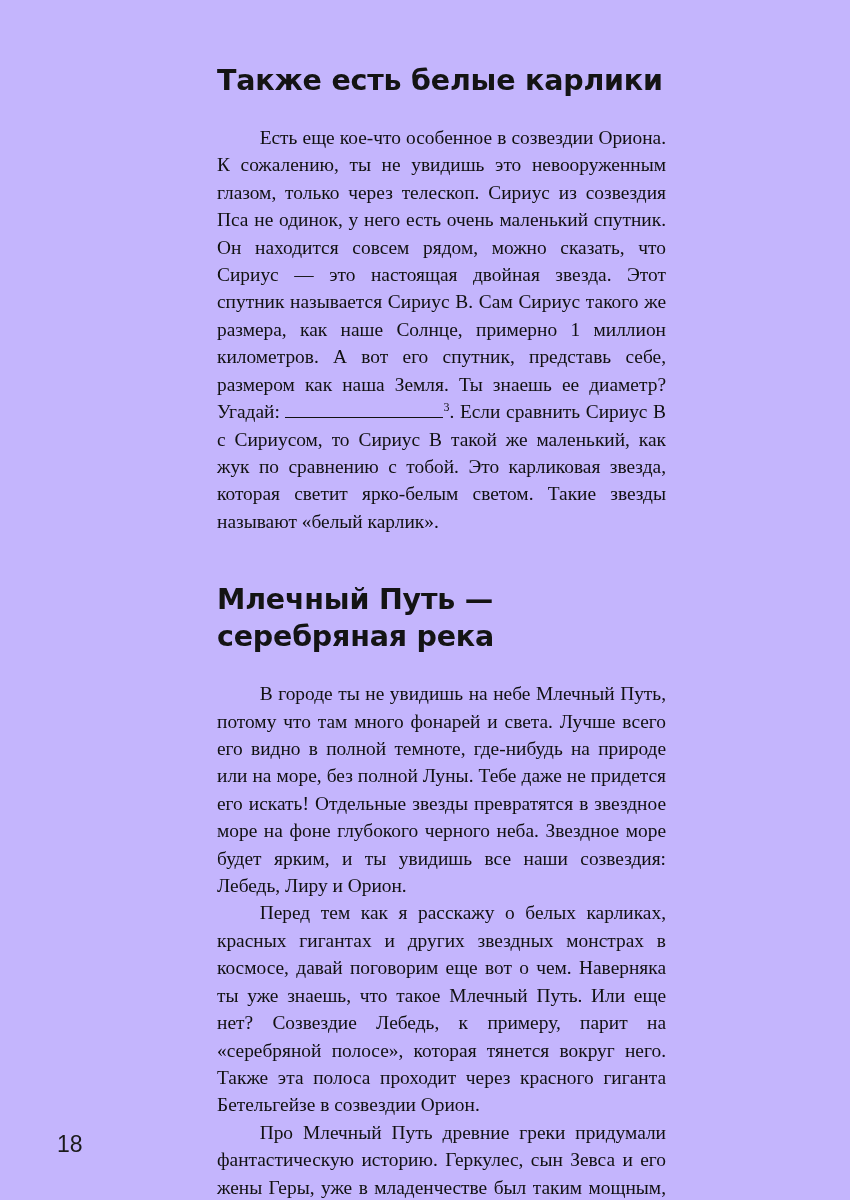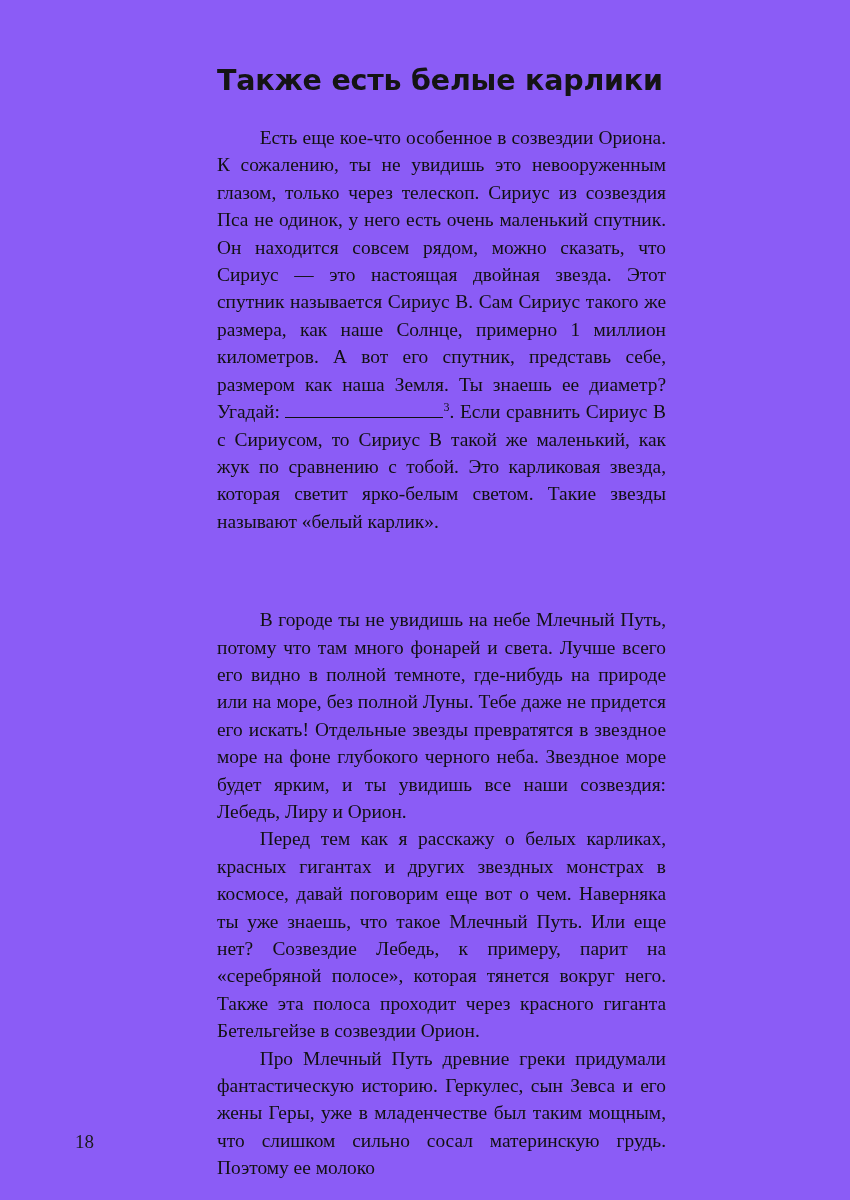--- a/index.html
+++ b/index.html
@@ -11,7 +11,7 @@
     position: relative;
     width: 850px;
     height: 1200px;
-    background: #8b5cf6;
+    background: #c4b5fd;
     overflow: hidden;
     box-sizing: border-box;
   }

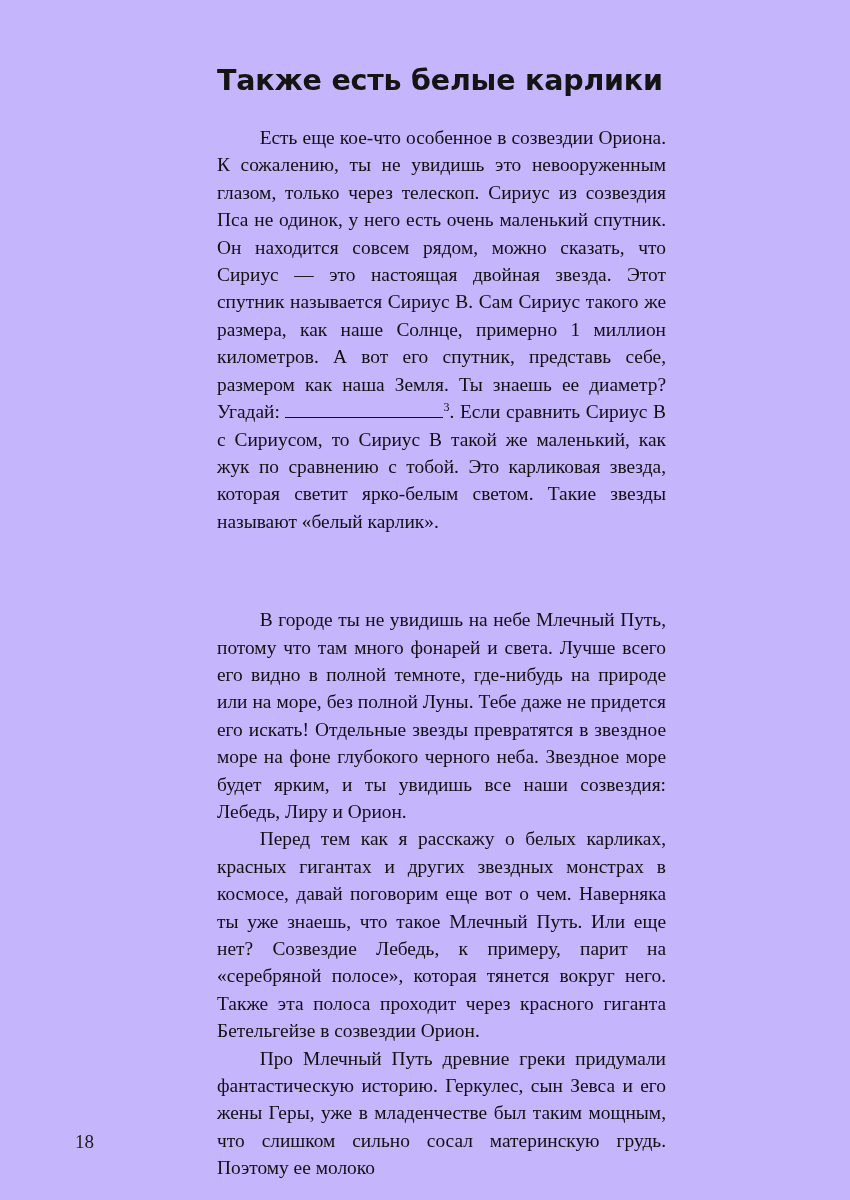--- a/index.html
+++ b/index.html
@@ -81,6 +81,7 @@
 
     <div class="gap-after-p1"></div>
 
+    <h1 class="section-heading heading-2">Млечный Путь — серебряная река</h1>
 
     <div class="gap-after-h2"></div>
 

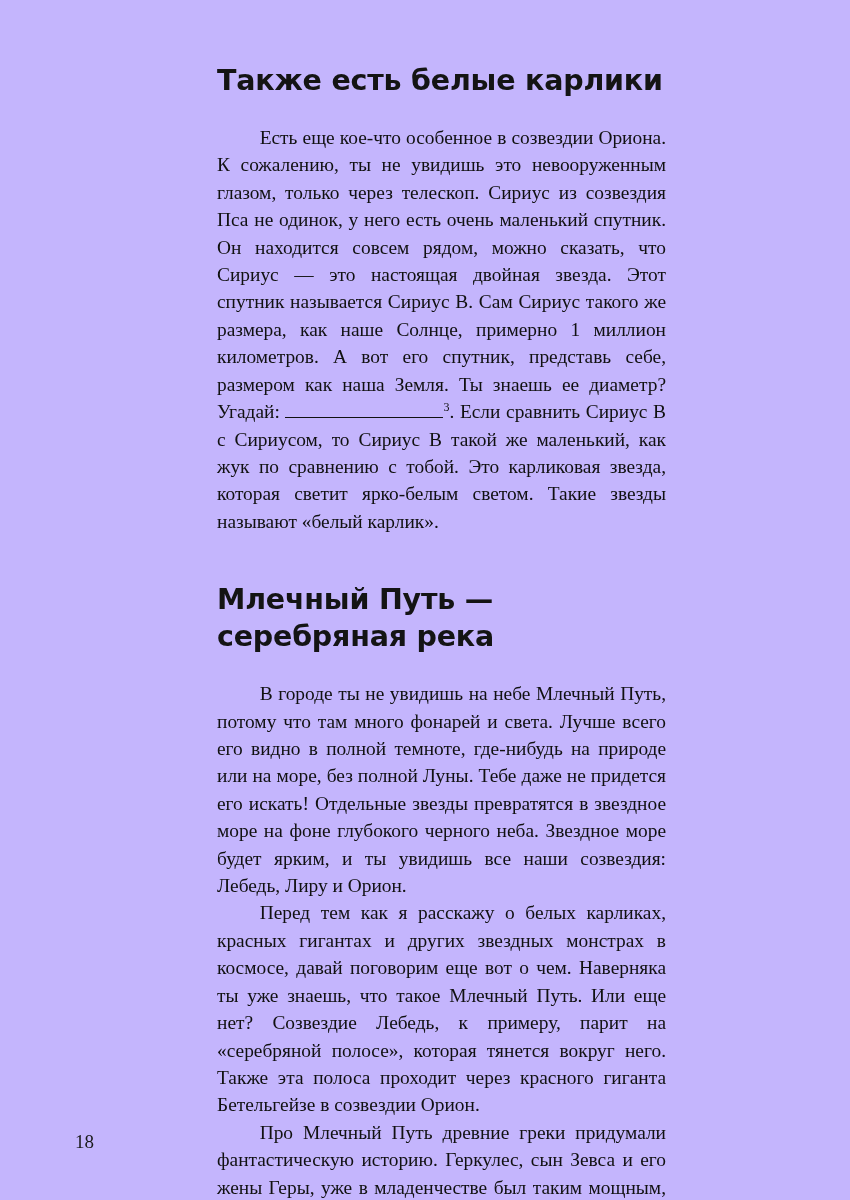--- a/index.html
+++ b/index.html
@@ -59,10 +59,10 @@
   .gap-after-h2 { height: 25px; }
   .page-number {
     position: absolute;
-    left: 75px;
+    left: 57px;
     top: 1131px;
-    font-family: Liberation Serif, serif;
-    font-size: 19px;
+    font-family: Liberation Sans, sans-serif;
+    font-size: 23px;
     color: #1a1a1a;
   }
 </style>

